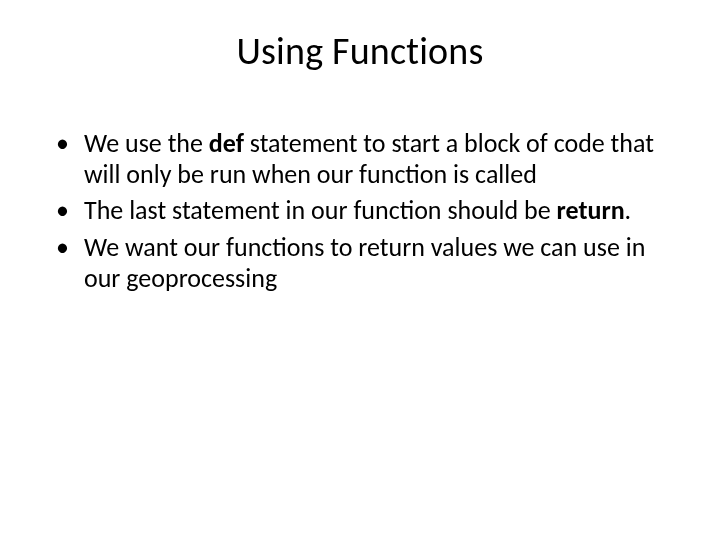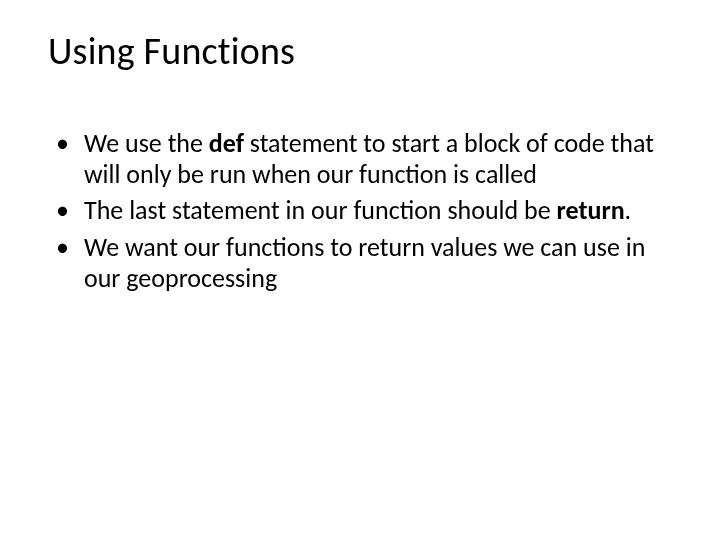--- a/index.html
+++ b/index.html
@@ -13,7 +13,7 @@
   .title {
     font-size: 38px;
     font-weight: 400;
-    text-align: left;
+    text-align: center;
     margin-bottom: 54px;
     letter-spacing: 0.2px;
   }

